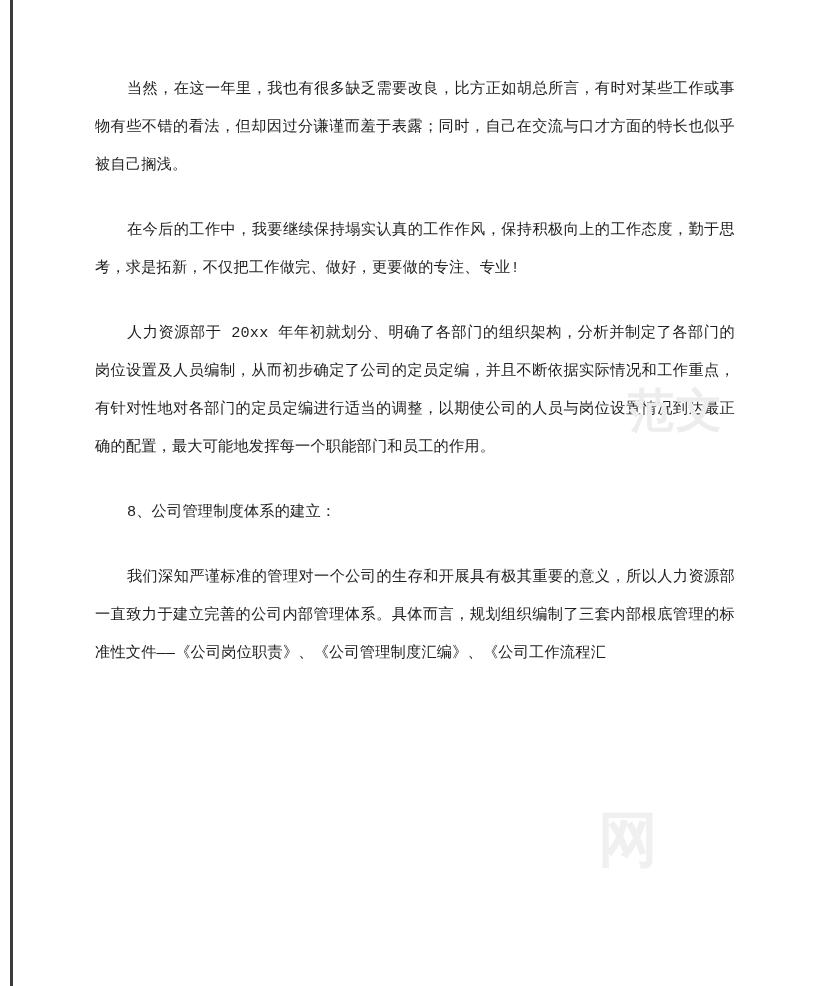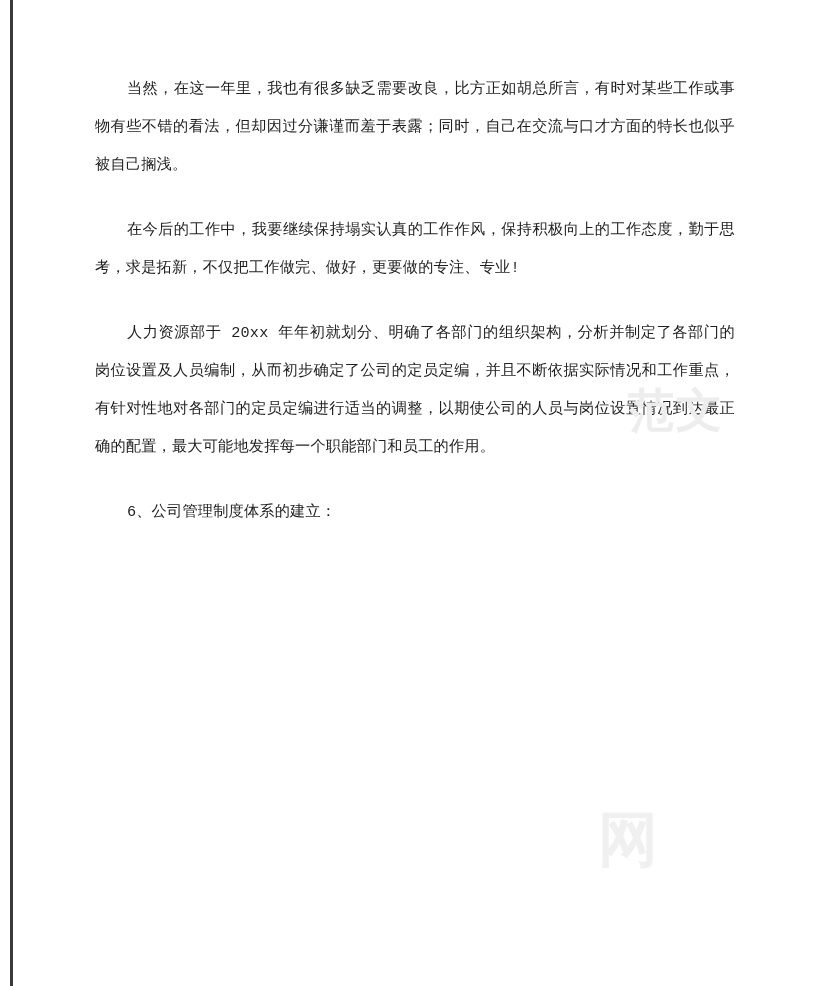--- a/index.html
+++ b/index.html
@@ -84,7 +84,7 @@
     <p class="para indent">当然，在这一年里，我也有很多缺乏需要改良，比方正如胡总所言，有时对某些工作或事物有些不错的看法，但却因过分谦谨而羞于表露；同时，自己在交流与口才方面的特长也似乎被自己搁浅。</p>
     <p class="para indent">在今后的工作中，我要继续保持塌实认真的工作作风，保持积极向上的工作态度，勤于思考，求是拓新，不仅把工作做完、做好，更要做的专注、专业!</p>
     <p class="para indent">人力资源部于 20xx 年年初就划分、明确了各部门的组织架构，分析并制定了各部门的岗位设置及人员编制，从而初步确定了公司的定员定编，并且不断依据实际情况和工作重点，有针对性地对各部门的定员定编进行适当的调整，以期使公司的人员与岗位设置情况到达最正确的配置，最大可能地发挥每一个职能部门和员工的作用。</p>
-    <p class="para indent">6、公司管理制度体系的建立：</p>
+    <p class="para indent">8、公司管理制度体系的建立：</p>
   </div>
 
 </div>

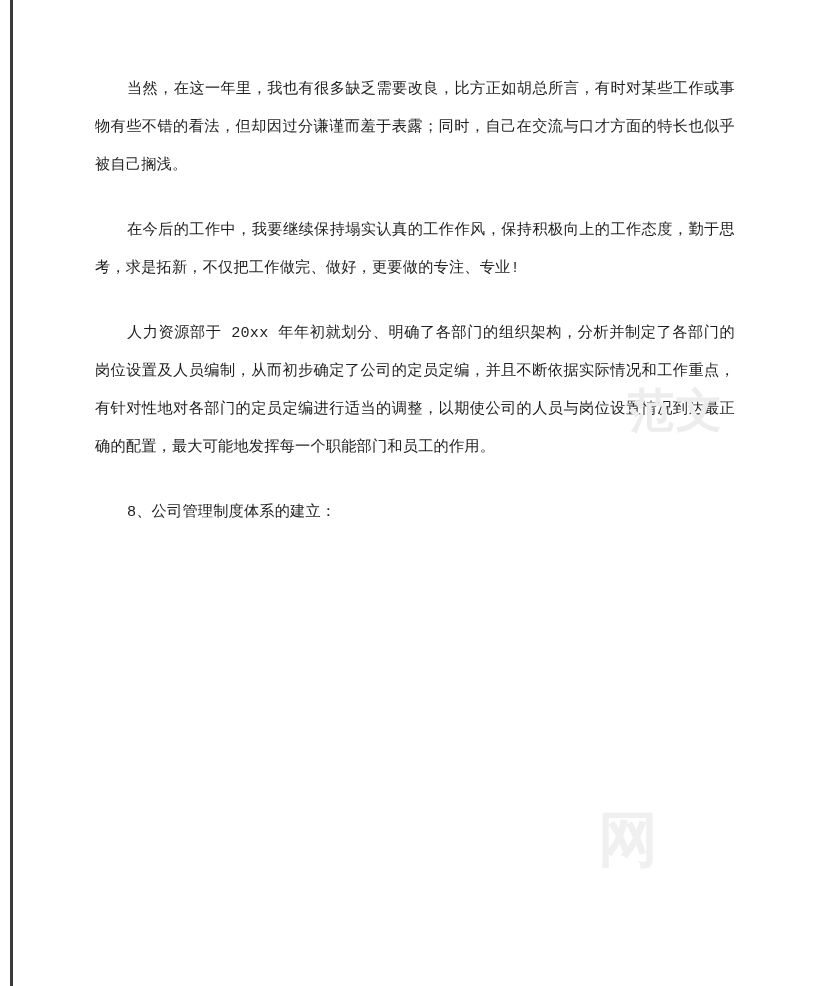--- a/index.html
+++ b/index.html
@@ -85,6 +85,7 @@
     <p class="para indent">在今后的工作中，我要继续保持塌实认真的工作作风，保持积极向上的工作态度，勤于思考，求是拓新，不仅把工作做完、做好，更要做的专注、专业!</p>
     <p class="para indent">人力资源部于 20xx 年年初就划分、明确了各部门的组织架构，分析并制定了各部门的岗位设置及人员编制，从而初步确定了公司的定员定编，并且不断依据实际情况和工作重点，有针对性地对各部门的定员定编进行适当的调整，以期使公司的人员与岗位设置情况到达最正确的配置，最大可能地发挥每一个职能部门和员工的作用。</p>
     <p class="para indent">8、公司管理制度体系的建立：</p>
+    <p class="para indent">我们深知严谨标准的管理对一个公司的生存和开展具有极其重要的意义，所以人力资源部一直致力于建立完善的公司内部管理体系。具体而言，规划组织编制了三套内部根底管理的标准性文件——《公司岗位职责》、《公司管理制度汇编》、《公司工作流程汇</p>
   </div>
 
 </div>

